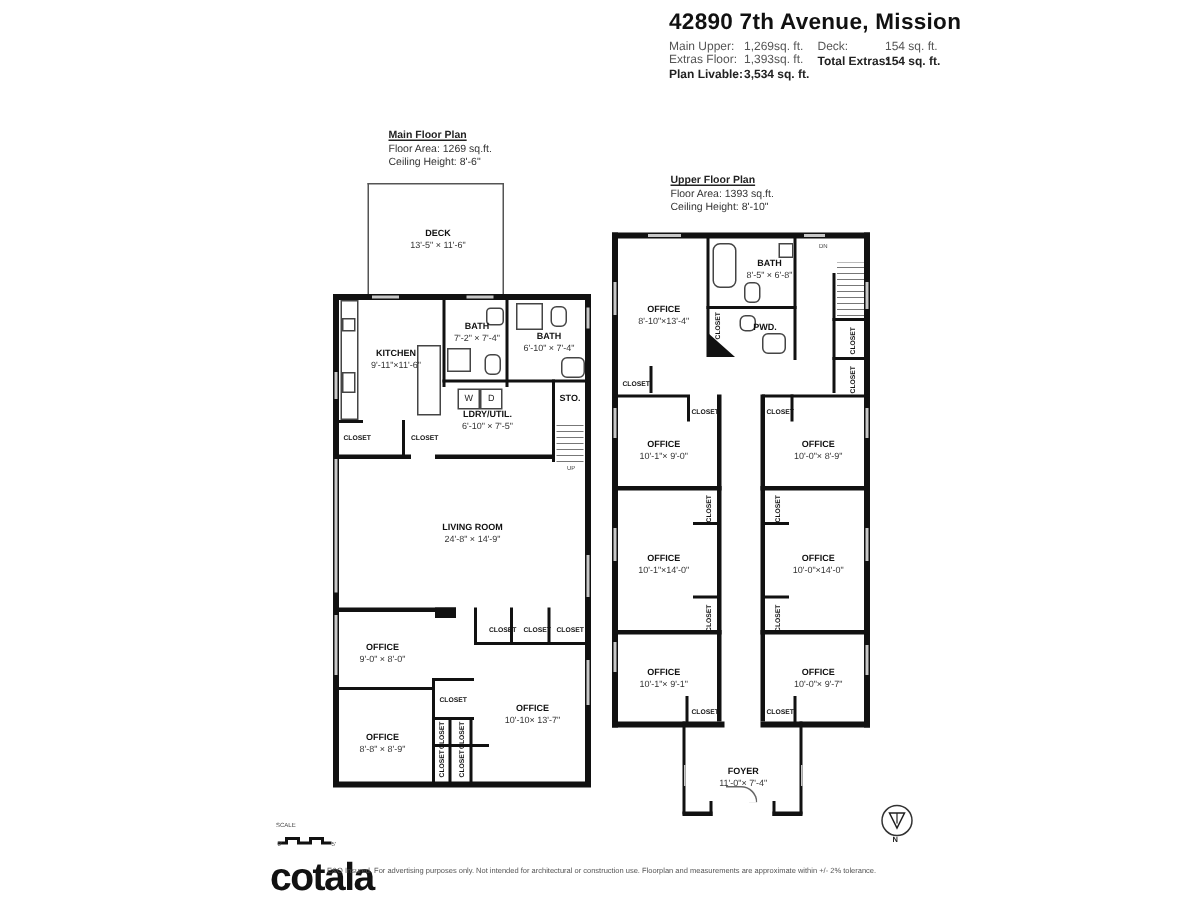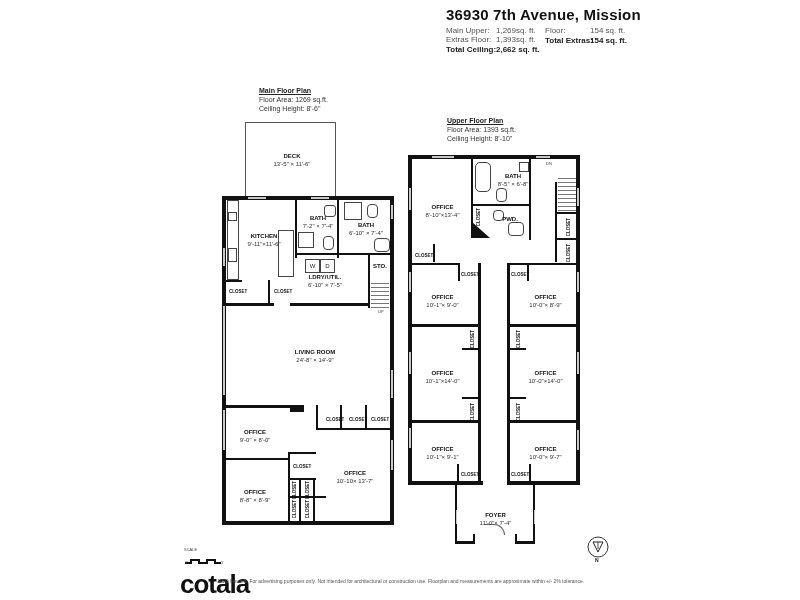--- a/index.html
+++ b/index.html
@@ -22,7 +22,7 @@
 </head>
 <body>
 
-<div class="abs title">36930 7th Avenue, Mission</div>
+<div class="abs title">42890 7th Avenue, Mission</div>
 <div class="abs stat" style="left:446px;top:26px;">Main Upper:</div>
 <div class="abs stat" style="left:496px;top:26px;">1,269sq. ft.</div>
 <div class="abs stat" style="left:446px;top:35px;">Extras Floor:</div>

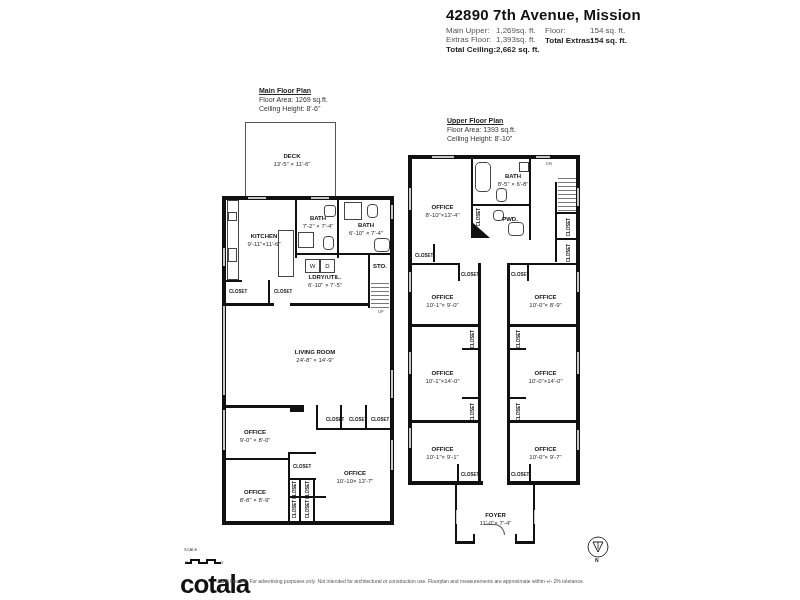--- a/index.html
+++ b/index.html
@@ -27,7 +27,7 @@
 <div class="abs stat" style="left:496px;top:26px;">1,269sq. ft.</div>
 <div class="abs stat" style="left:446px;top:35px;">Extras Floor:</div>
 <div class="abs stat" style="left:496px;top:35px;">1,393sq. ft.</div>
-<div class="abs stat" style="left:545px;top:26px;">Floor:</div>
+<div class="abs stat" style="left:545px;top:26px;">Deck:</div>
 <div class="abs stat" style="left:590px;top:26px;">154 sq. ft.</div>
 <div class="abs stat" style="left:446px;top:45px;font-weight:bold;color:#222;">Total Ceiling:</div>
 <div class="abs stat" style="left:496px;top:45px;font-weight:bold;color:#222;">2,662 sq. ft.</div>

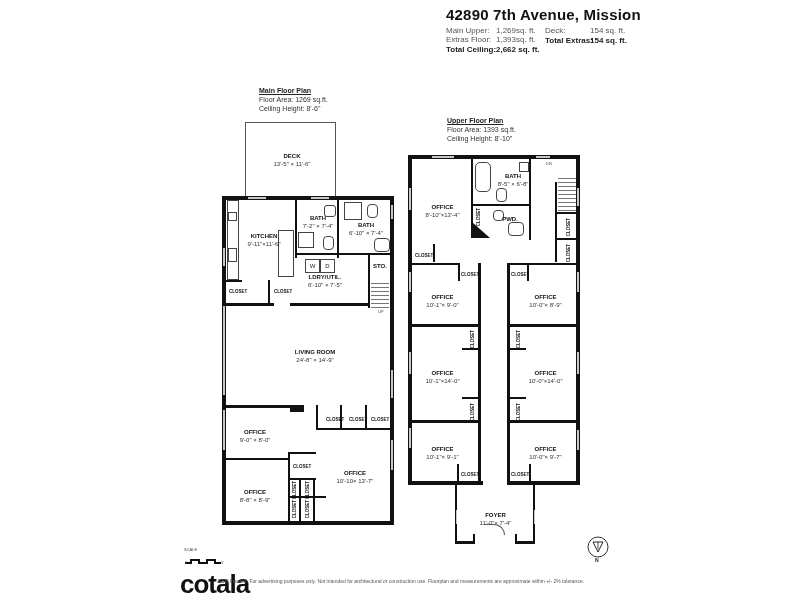--- a/index.html
+++ b/index.html
@@ -29,7 +29,7 @@
 <div class="abs stat" style="left:496px;top:35px;">1,393sq. ft.</div>
 <div class="abs stat" style="left:545px;top:26px;">Deck:</div>
 <div class="abs stat" style="left:590px;top:26px;">154 sq. ft.</div>
-<div class="abs stat" style="left:446px;top:45px;font-weight:bold;color:#222;">Total Ceiling:</div>
+<div class="abs stat" style="left:446px;top:45px;font-weight:bold;color:#222;">Plan Livable:</div>
 <div class="abs stat" style="left:496px;top:45px;font-weight:bold;color:#222;">2,662 sq. ft.</div>
 <div class="abs stat" style="left:545px;top:36px;font-weight:bold;color:#222;">Total Extras:</div>
 <div class="abs stat" style="left:590px;top:36px;font-weight:bold;color:#222;">154 sq. ft.</div>

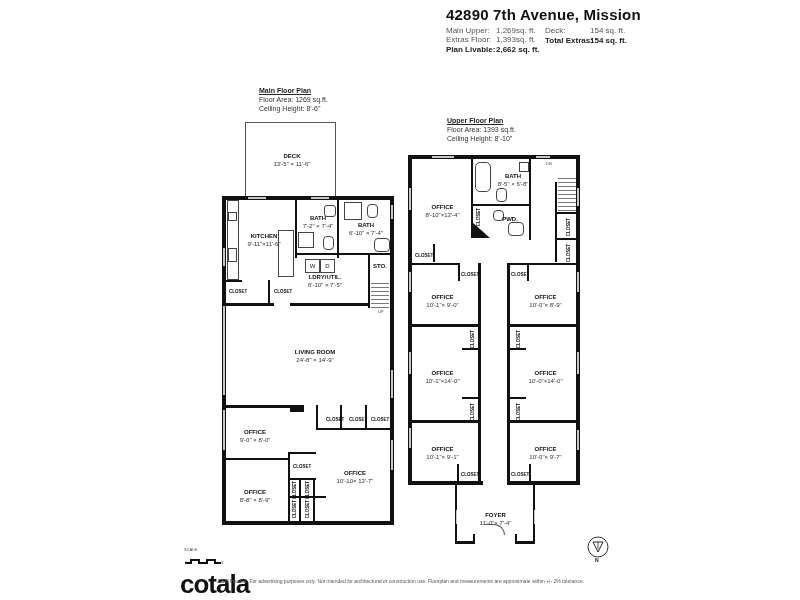--- a/index.html
+++ b/index.html
@@ -30,7 +30,7 @@
 <div class="abs stat" style="left:545px;top:26px;">Deck:</div>
 <div class="abs stat" style="left:590px;top:26px;">154 sq. ft.</div>
 <div class="abs stat" style="left:446px;top:45px;font-weight:bold;color:#222;">Plan Livable:</div>
-<div class="abs stat" style="left:496px;top:45px;font-weight:bold;color:#222;">2,662 sq. ft.</div>
+<div class="abs stat" style="left:496px;top:45px;font-weight:bold;color:#222;">3,534 sq. ft.</div>
 <div class="abs stat" style="left:545px;top:36px;font-weight:bold;color:#222;">Total Extras:</div>
 <div class="abs stat" style="left:590px;top:36px;font-weight:bold;color:#222;">154 sq. ft.</div>
 

